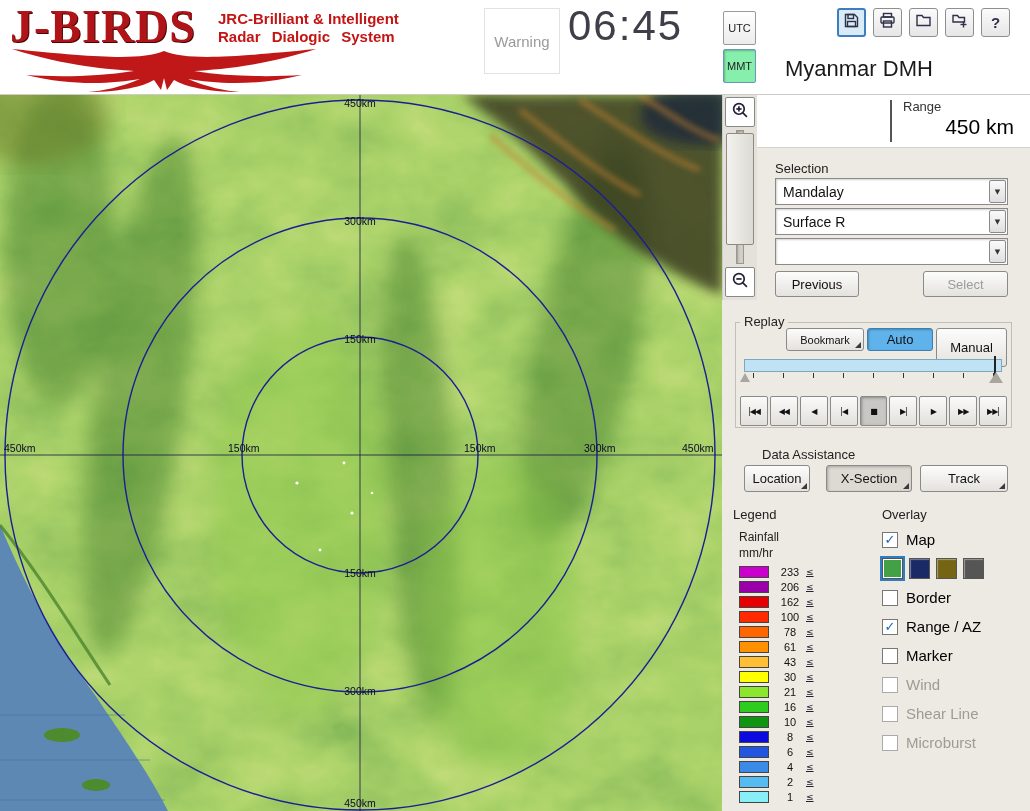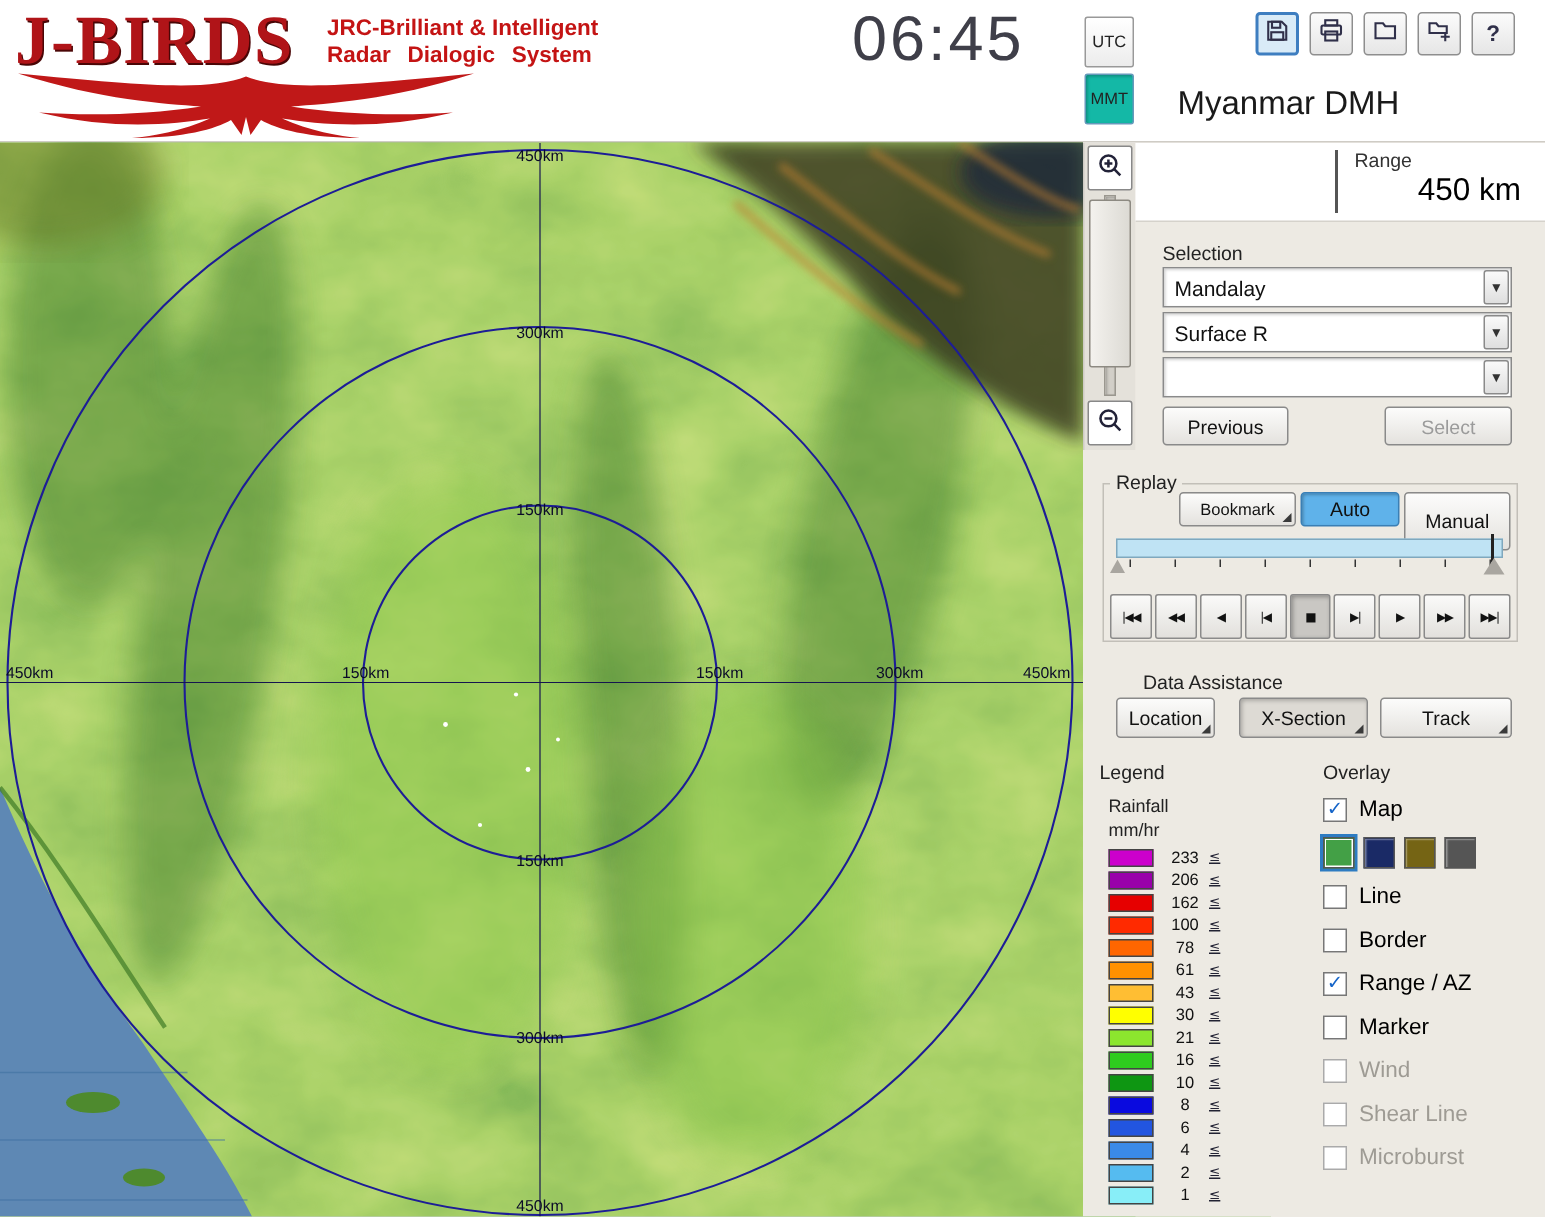--- a/index.html
+++ b/index.html
@@ -103,6 +103,9 @@
         <path fill="#C01818" d="M160 5 C135 15 90 11 8 3 C65 21 105 23 130 25 C92 31 52 31 22 29 C72 41 110 37 136 33 C118 41 98 45 84 46 C118 46 140 40 150 34 L157 44 L160 32 L163 44 L170 34 C180 40 202 46 236 46 C222 45 202 41 184 33 C210 37 248 41 298 29 C268 31 228 31 190 25 C215 23 255 21 312 3 C230 11 185 15 160 5 Z"></path>
       </svg>
     </div>
+    <div class="warning-box">
+      <span>Warning</span>
+    </div>
     <div class="clock-time">06:45</div>
     <div class="tz-btn utc">UTC</div>
     <div class="tz-btn mmt active">MMT</div>

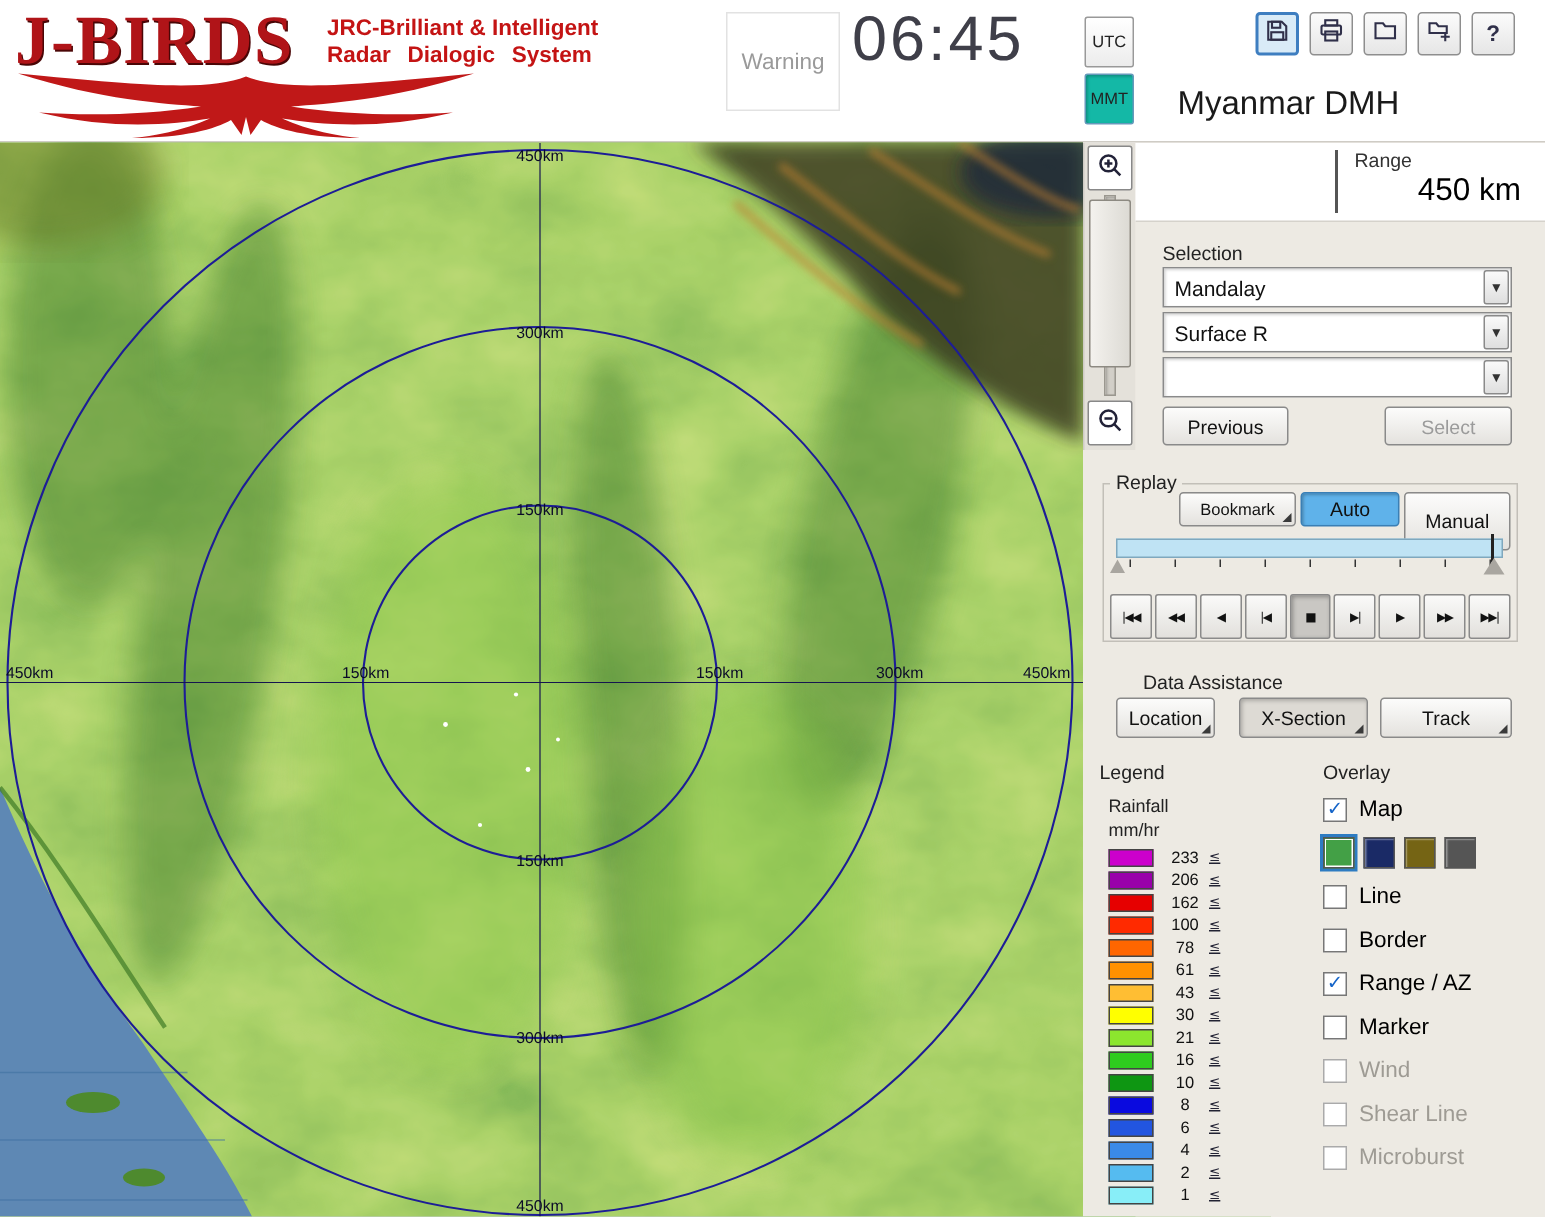--- a/index.html
+++ b/index.html
@@ -20,7 +20,7 @@
           background:linear-gradient(#FFF,#ECECEC);display:flex;align-items:center;justify-content:center;font-size:11px;color:#222;}
   .tz-btn.utc{top:11px;}
   .tz-btn.mmt{top:49px;}
-  .tz-btn.active{background:#14b8a6;border-color:#6699BB;box-shadow:inset 1px 1px 2px rgba(0,0,0,.25);text-align:right;}
+  .tz-btn.active{background:#86efac;border-color:#6699BB;box-shadow:inset 1px 1px 2px rgba(0,0,0,.25);text-align:right;}
   .tools{position:absolute;right:20px;top:8px;display:flex;gap:7px;}
   .tool-btn{width:29px;height:29px;box-sizing:border-box;border:1px solid #8E8E8E;border-radius:3px;
             background:linear-gradient(#FBFBFB,#E6E6E6);display:flex;align-items:center;justify-content:center;}

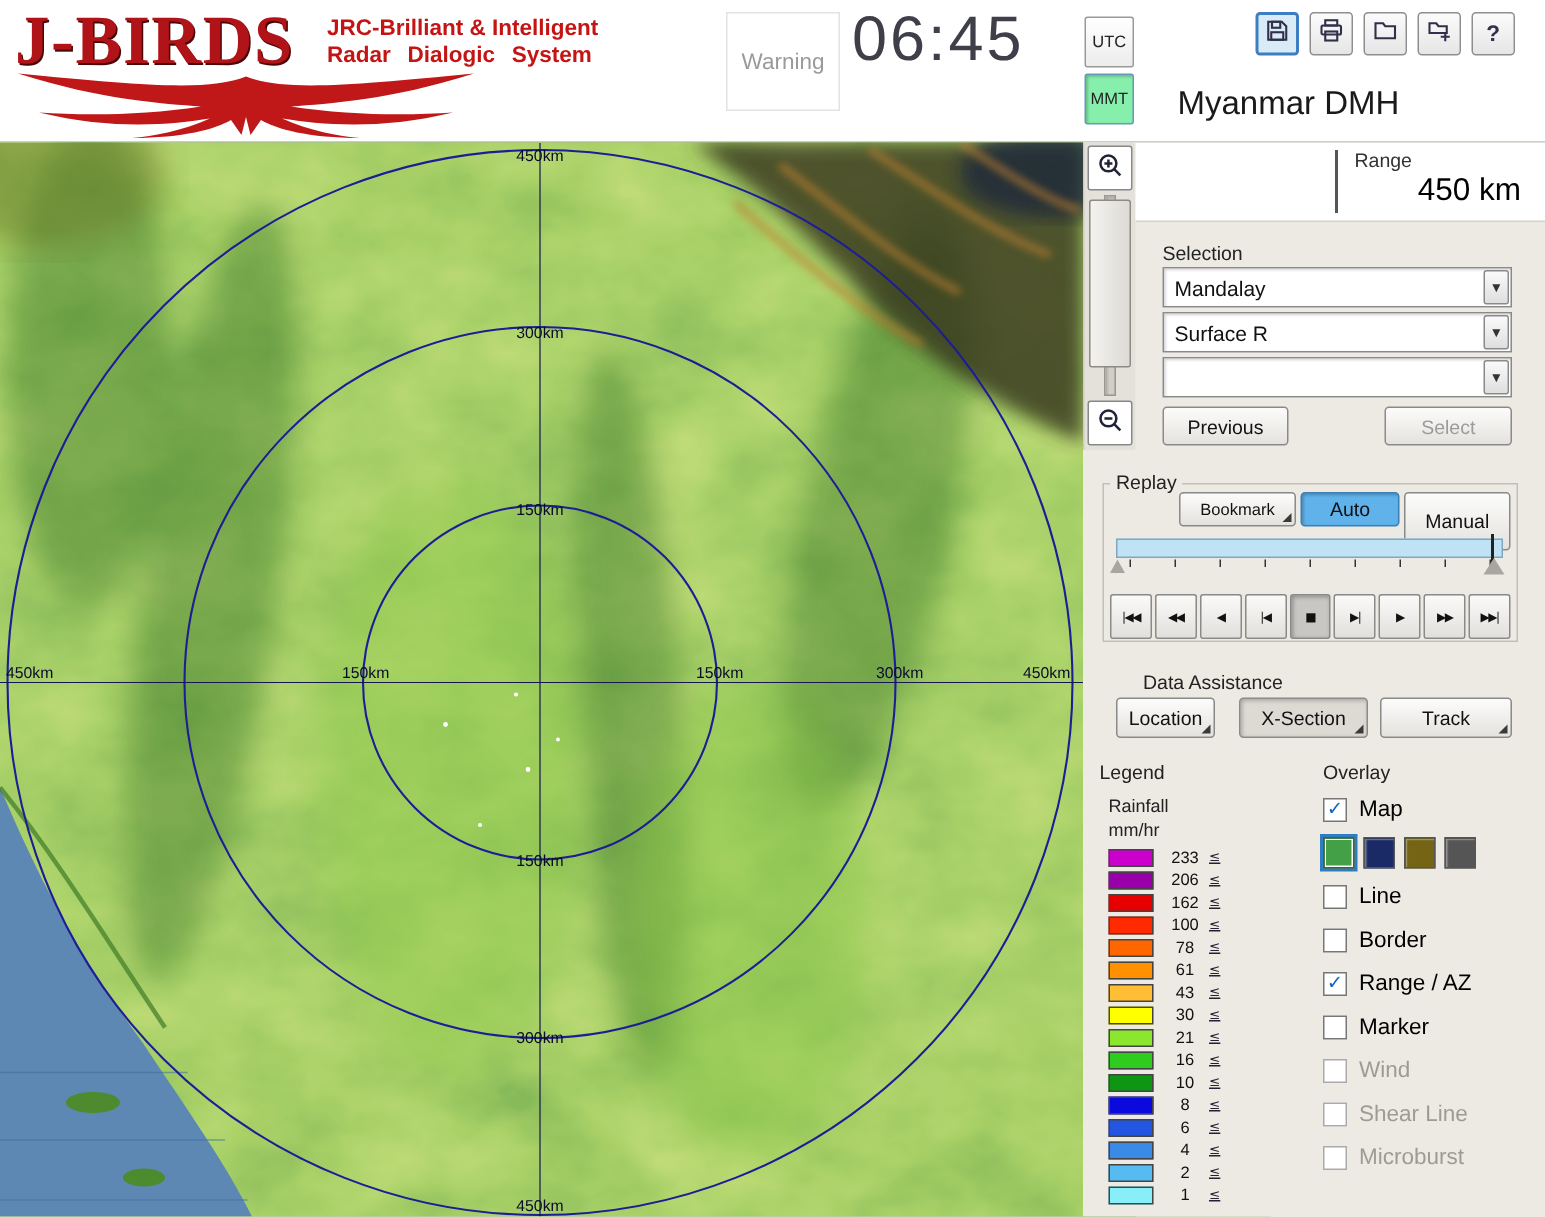--- a/index.html
+++ b/index.html
@@ -451,10 +451,6 @@
         </div>
         <div class="ov-row">
           <span class="ov-cb"></span>
-          <span class="ov-label">Line</span>
-        </div>
-        <div class="ov-row">
-          <span class="ov-cb"></span>
           <span class="ov-label">Border</span>
         </div>
         <div class="ov-row">

